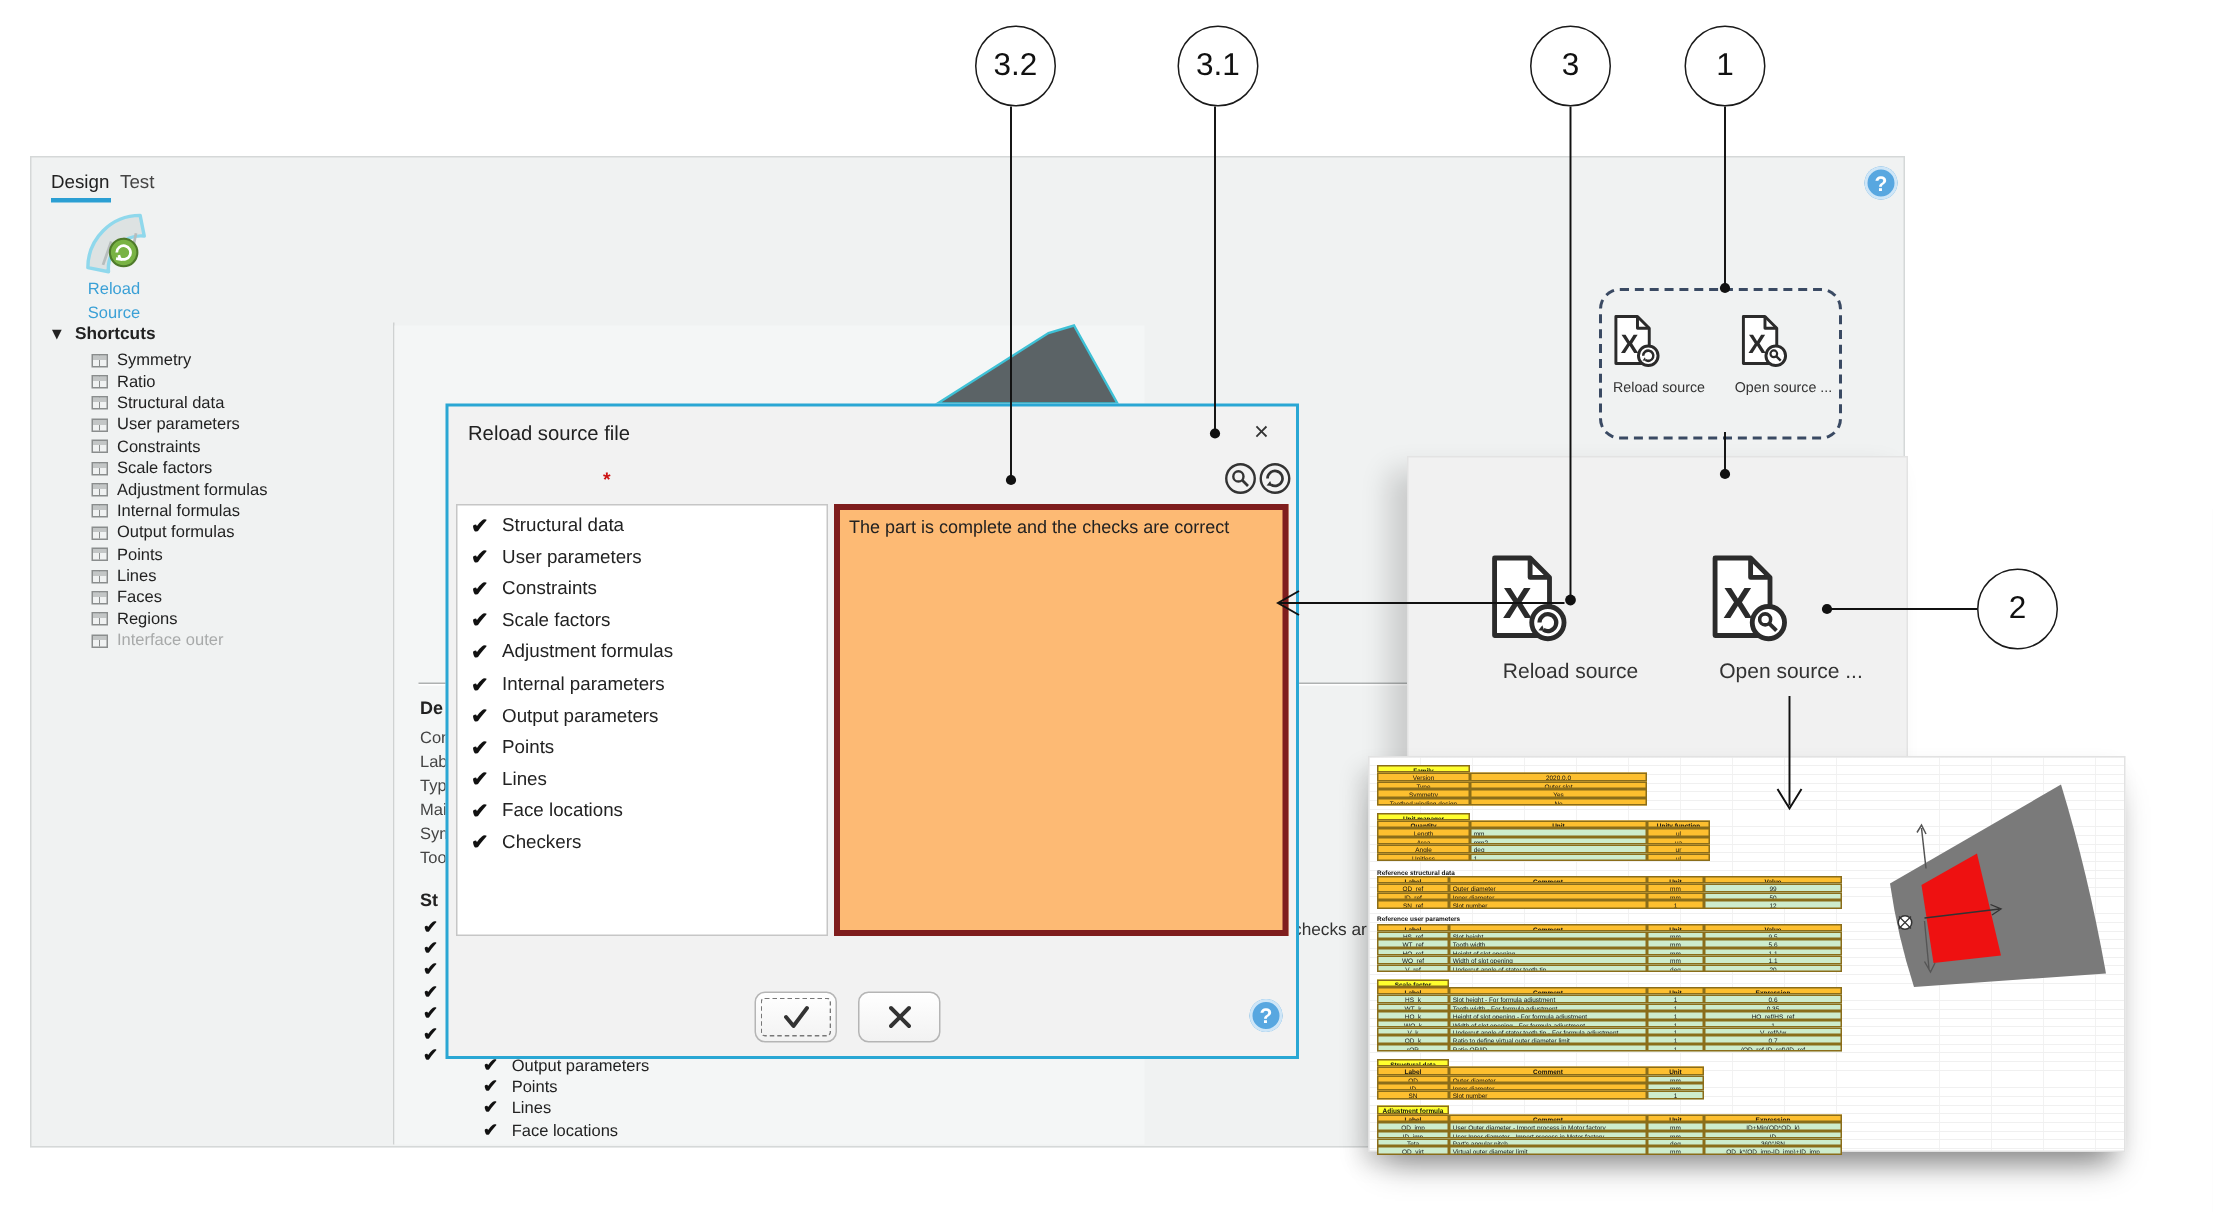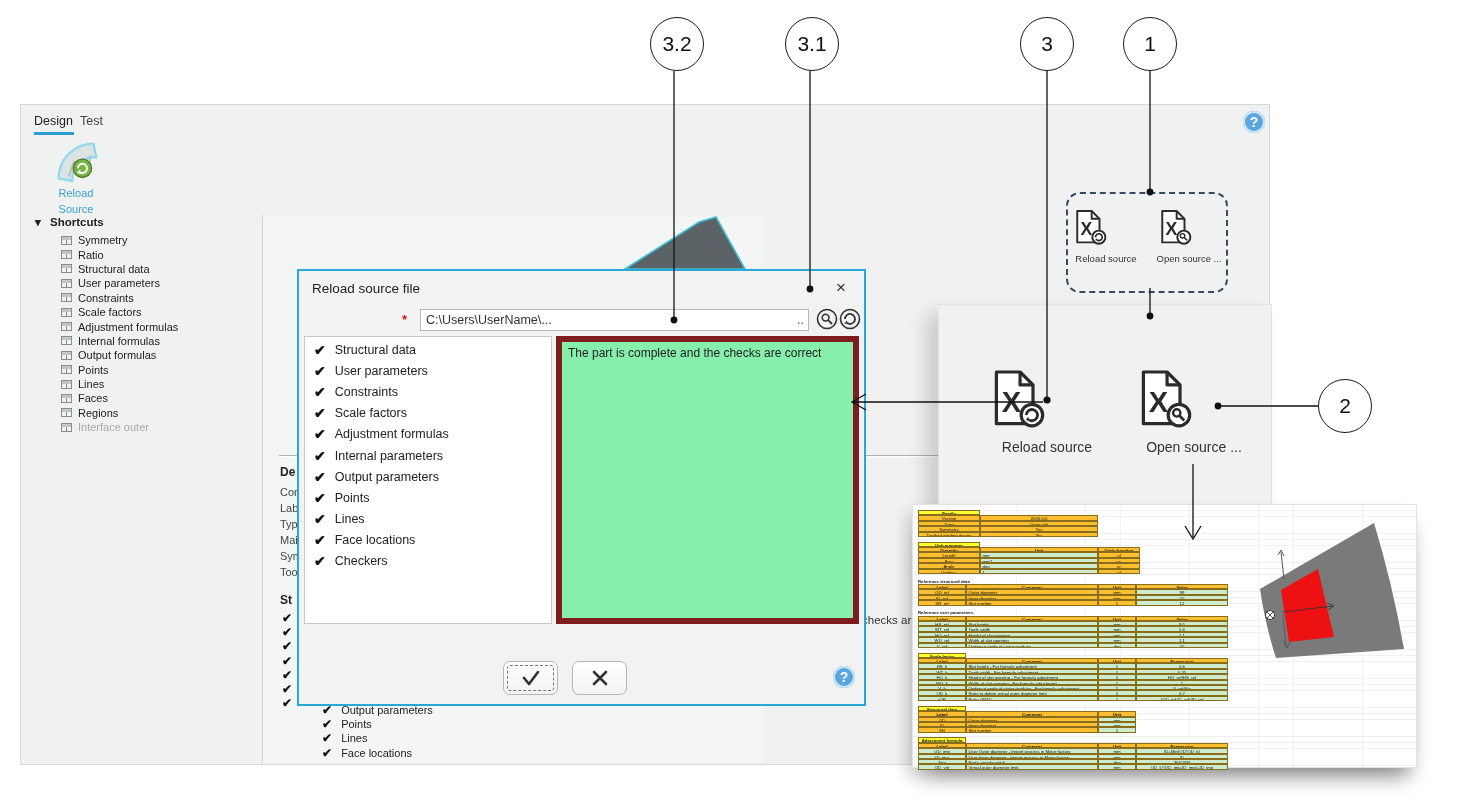--- a/index.html
+++ b/index.html
@@ -277,10 +277,6 @@
 
     <div id="dlg-field-label">Open source file</div>
     <div id="dlg-required">*</div>
-    <div id="dlg-input">
-      <div id="dlg-input-text">C:\Users\UserName\...</div>
-      <div id="dlg-input-dots">..</div>
-    </div>
     <svg class="abs" style="left:517px;top:37px;" width="22" height="22" viewBox="0 0 22 22">
       <circle cx="11" cy="11" r="9.5" fill="none" stroke="#333" stroke-width="1.6"></circle>
       <circle cx="9.6" cy="9.6" r="3.4" fill="none" stroke="#333" stroke-width="1.6"></circle>

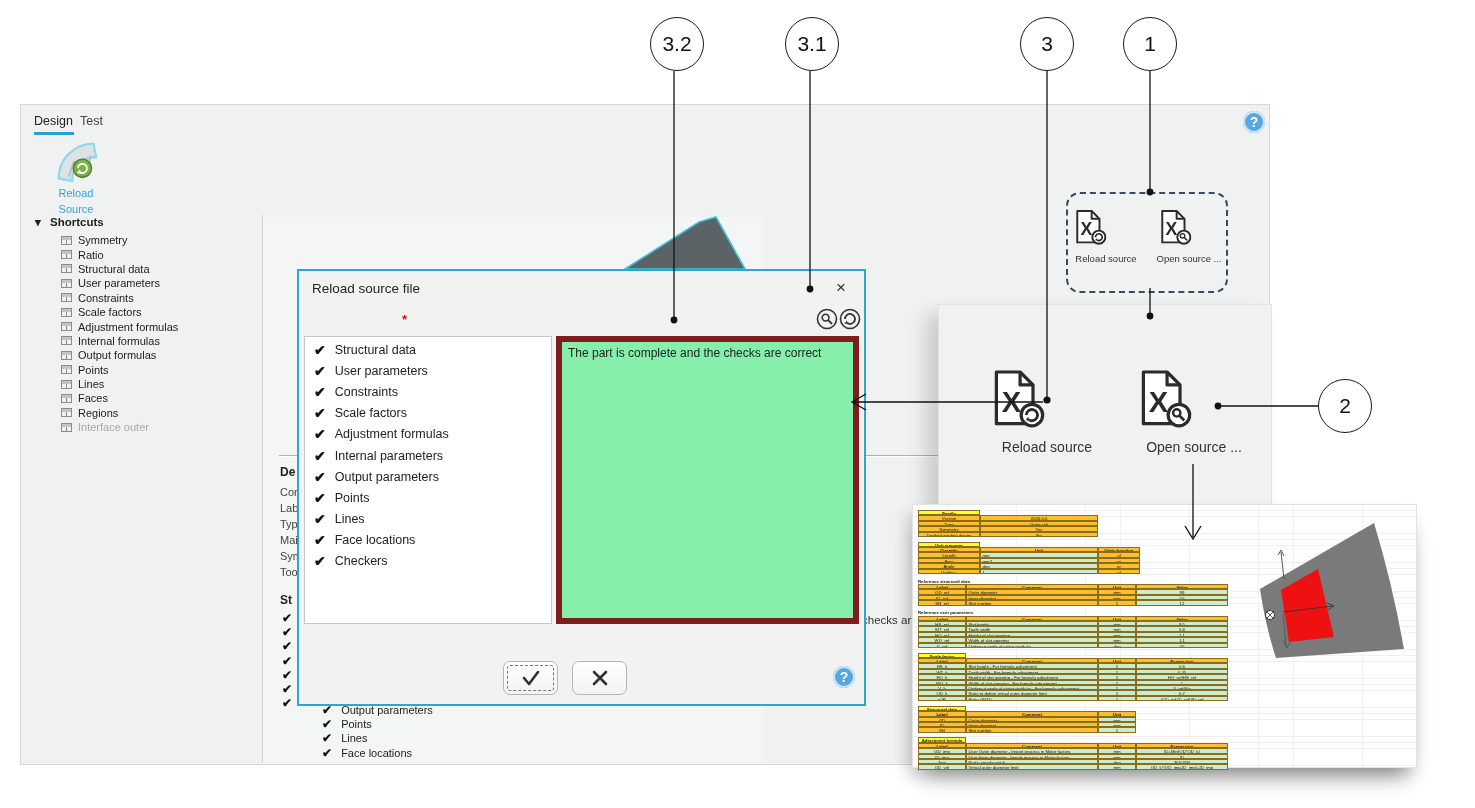--- a/index.html
+++ b/index.html
@@ -53,7 +53,7 @@
   #dlg-list{position:absolute;left:5px;top:65px;width:248px;height:288px;background:#fff;border:1px solid #c6c6c6;box-sizing:border-box;}
   .dlg-check-item{height:21.2px;display:flex;align-items:center;font-size:12.5px;color:#222;padding-left:9px;}
   .dlg-check-item .chk{font-weight:bold;font-size:14px;margin-right:9px;color:#111;}
-  #dlg-msg-panel{position:absolute;left:257px;top:65px;width:303px;height:288px;background:#86efac;border:6px solid #7f1d1d;box-sizing:border-box;}
+  #dlg-msg-panel{position:absolute;left:257px;top:65px;width:303px;height:288px;background:#fdba74;border:4px solid #7f1d1d;box-sizing:border-box;}
   #dlg-msg{position:absolute;left:6px;top:4px;font-size:12px;color:#222;white-space:nowrap;}
   .dlg-btn{position:absolute;width:55px;height:34px;background:linear-gradient(#ffffff,#f2f2f2);border:1px solid #b5b5b5;border-radius:7px;box-sizing:border-box;}
   .dlg-btn.focus{outline:1px dashed #777;outline-offset:-5px;}

